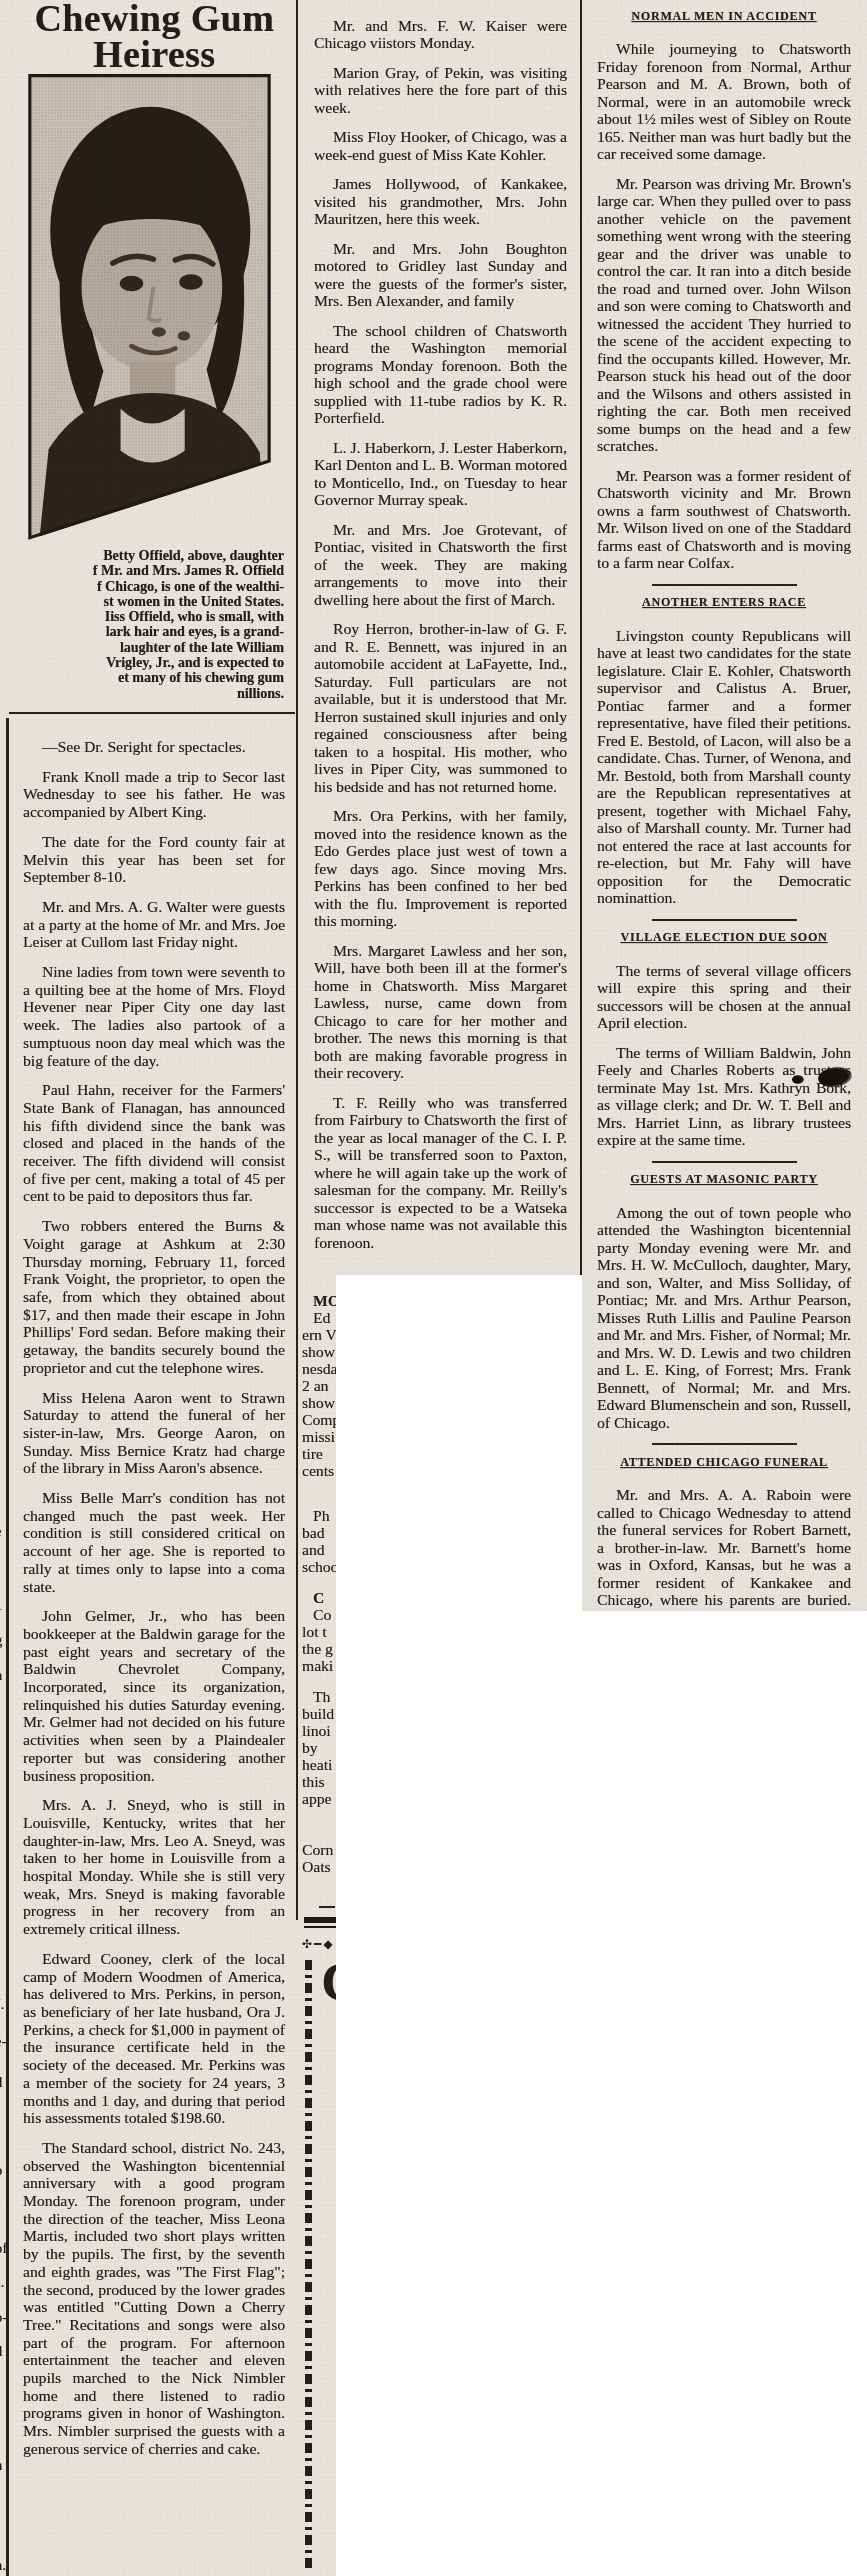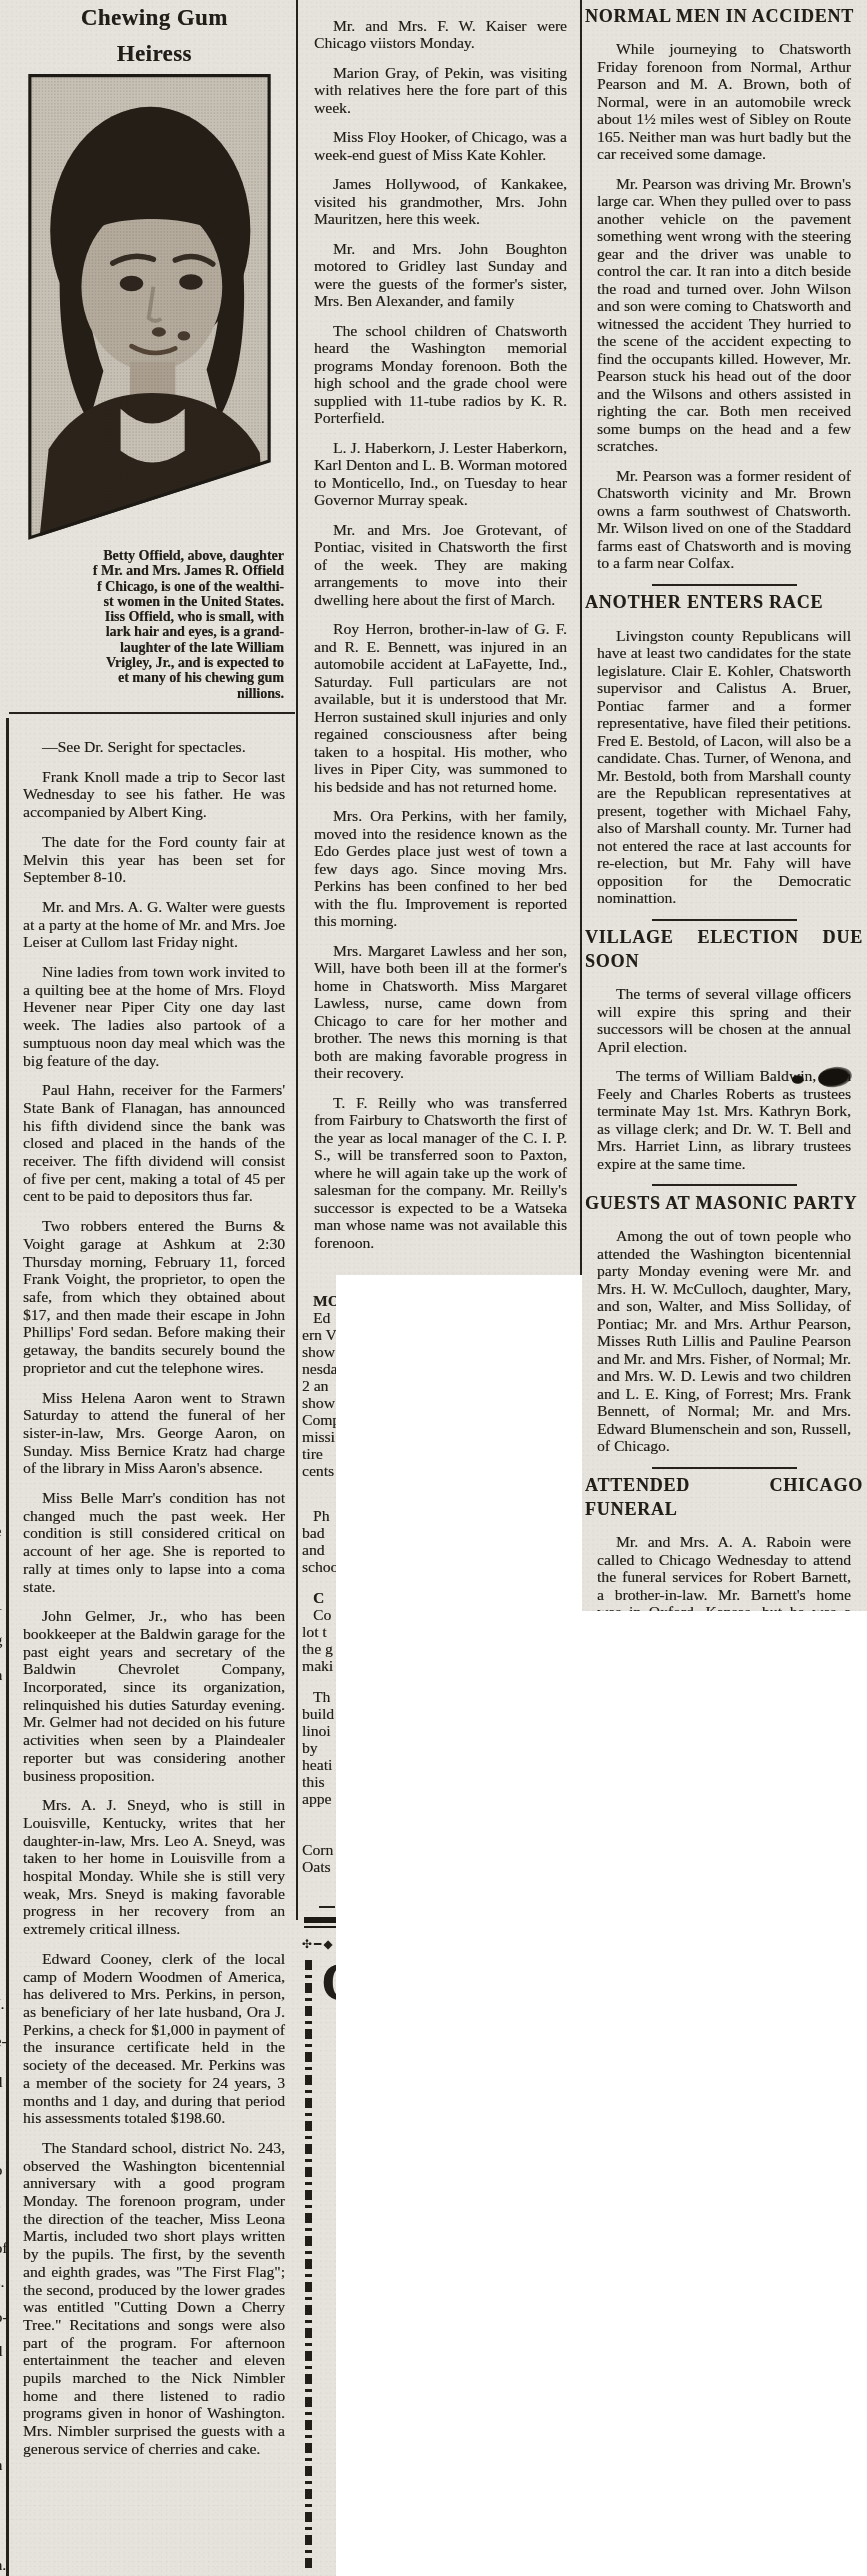--- a/index.html
+++ b/index.html
@@ -17,7 +17,7 @@
   
   .main-headline{
     position:absolute; left:7.8px; top:0; width:293px;
-    font-size:23px; font-weight:bold; line-height:36px; text-align:center;
+    font-size:38px; font-weight:bold; line-height:36px; text-align:center;
     white-space:pre-line; letter-spacing:0.4px;
   }
   

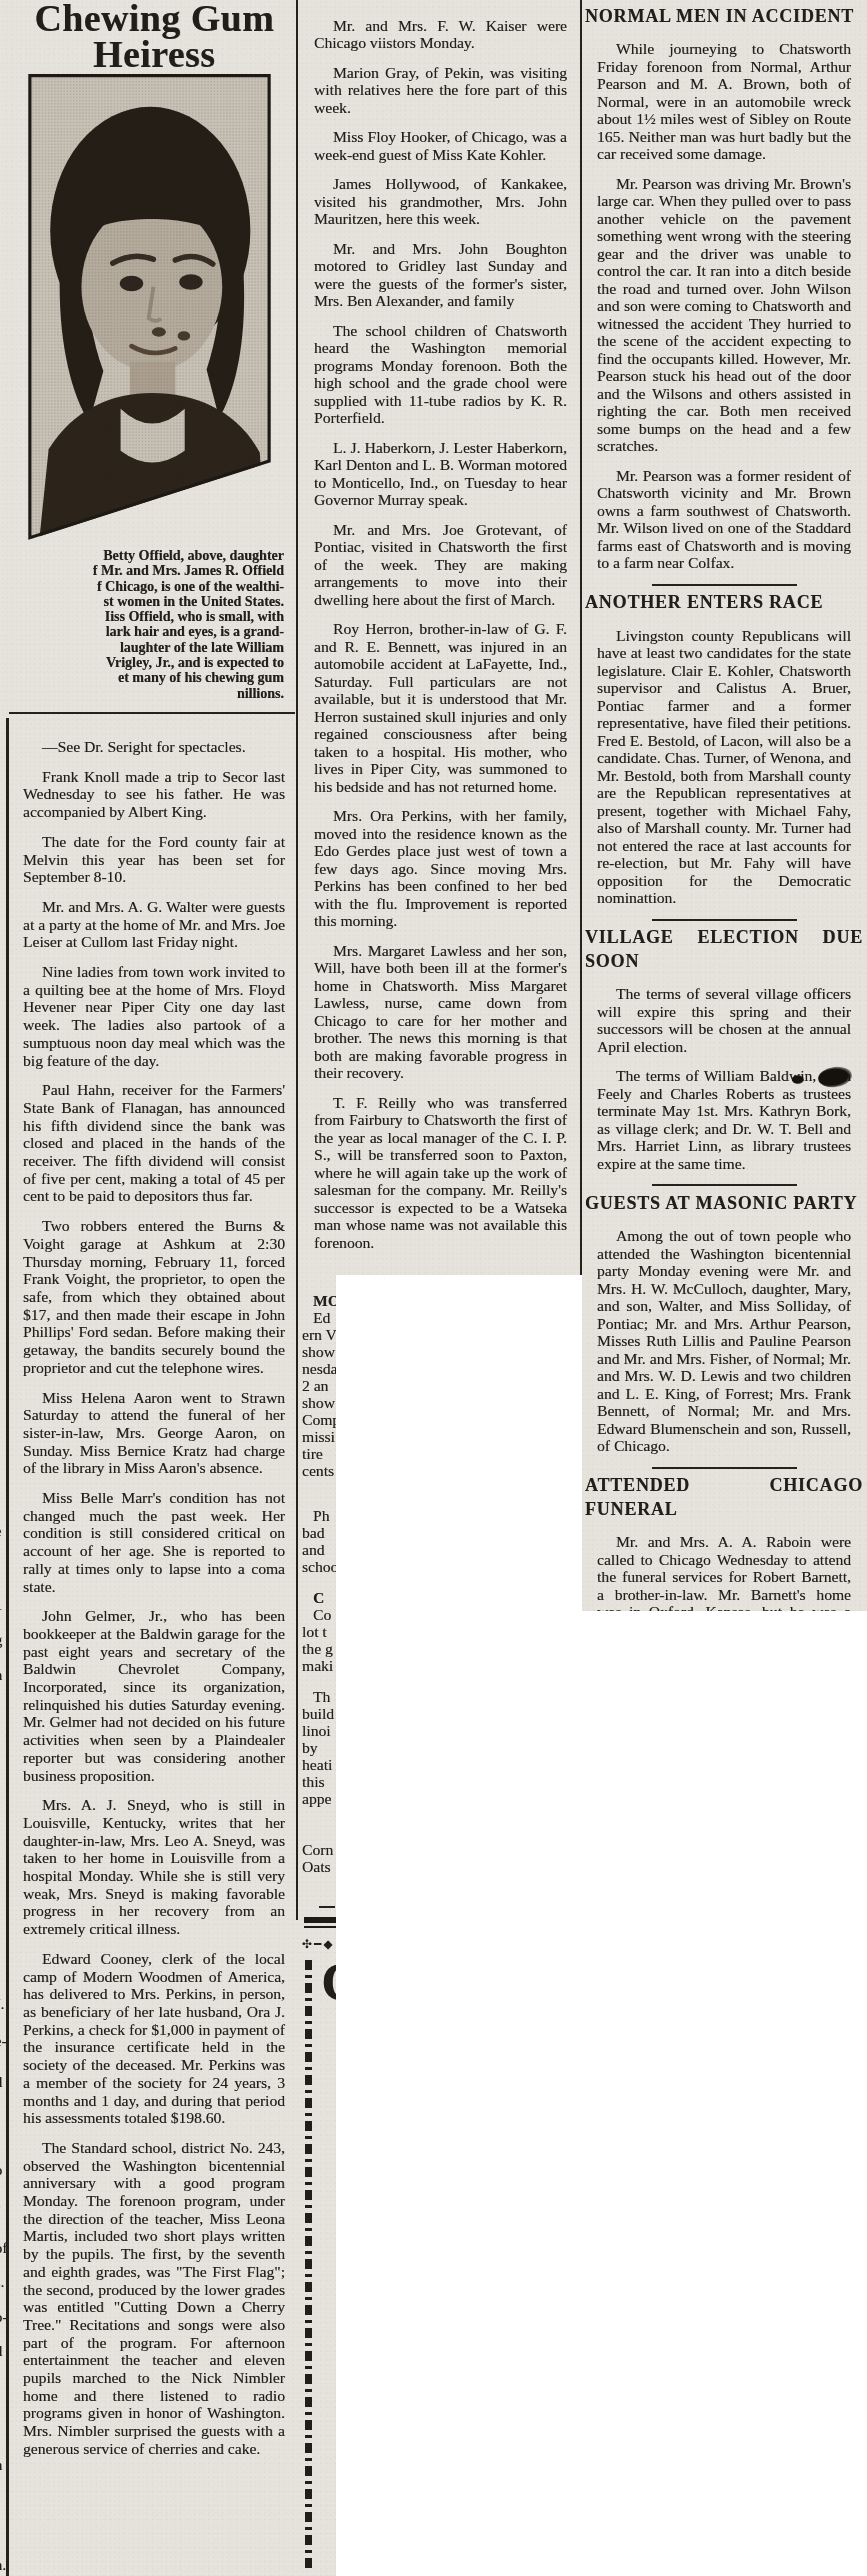--- a/index.html
+++ b/index.html
@@ -38,8 +38,8 @@
   .col2-body{ left:302px; top:4.7px;   width:277px; line-height:17.5px; }
   .col3-body{ left:585px; top:4.7px;   width:278px; line-height:17.5px; }
   .col3-body h2{
-    margin:0 0 2.3px 0; font-size:18px; line-height:23.5px; font-weight:bold;
-    letter-spacing:0.8px; text-indent:0;
+    margin:0 0 2.3px 0; font-size:12px; line-height:23.5px; font-weight:bold;
+    text-align:center; letter-spacing:0.8px; text-indent:0;text-decoration:underline;
   }
   .sep{ width:145px; border:0; border-top:2.3px solid #26211b; margin:7px auto 5.5px auto; }
   

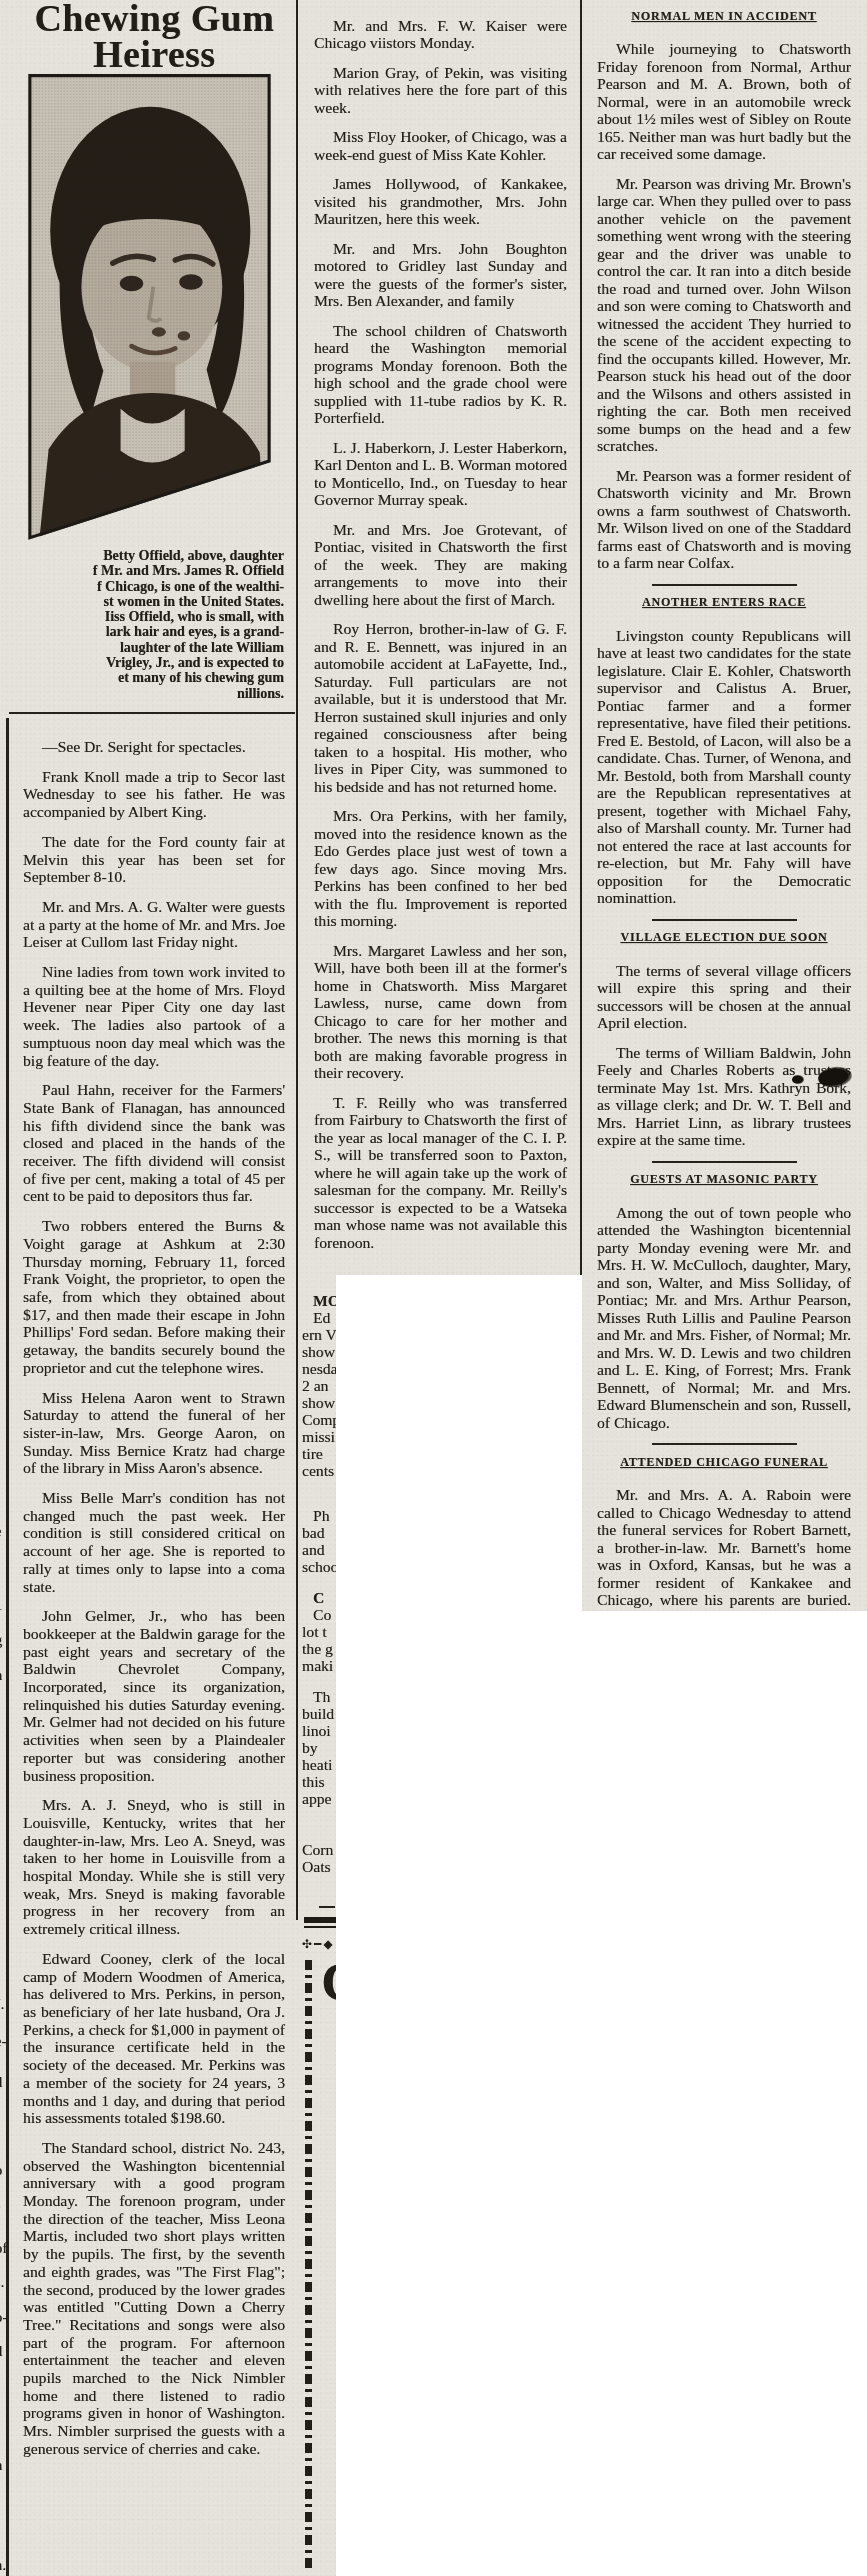--- a/index.html
+++ b/index.html
@@ -134,7 +134,7 @@
     <p>Frank Knoll made a trip to Secor last Wednesday to see his father. He was accompanied by Albert King.</p>
     <p>The date for the Ford county fair at Melvin this year has been set for September 8-10.</p>
     <p>Mr. and Mrs. A. G. Walter were guests at a party at the home of Mr. and Mrs. Joe Leiser at Cullom last Friday night.</p>
-    <p>Nine ladies from town work invited to a quilting bee at the home of Mrs. Floyd Hevener near Piper City one day last week. The ladies also partook of a sumptuous noon day meal which was the big feature of the day.</p>
+    <p>Nine ladies from town were seventh to a quilting bee at the home of Mrs. Floyd Hevener near Piper City one day last week. The ladies also partook of a sumptuous noon day meal which was the big feature of the day.</p>
     <p>Paul Hahn, receiver for the Farmers' State Bank of Flanagan, has announced his fifth dividend since the bank was closed and placed in the hands of the receiver. The fifth dividend will consist of five per cent, making a total of 45 per cent to be paid to depositors thus far.</p>
     <p>Two robbers entered the Burns &amp; Voight garage at Ashkum at 2:30 Thursday morning, February 11, forced Frank Voight, the proprietor, to open the safe, from which they obtained about $17, and then made their escape in John Phillips' Ford sedan. Before making their getaway, the bandits securely bound the proprietor and cut the telephone wires.</p>
     <p>Miss Helena Aaron went to Strawn Saturday to attend the funeral of her sister-in-law, Mrs. George Aaron, on Sunday. Miss Bernice Kratz had charge of the library in Miss Aaron's absence.</p>

